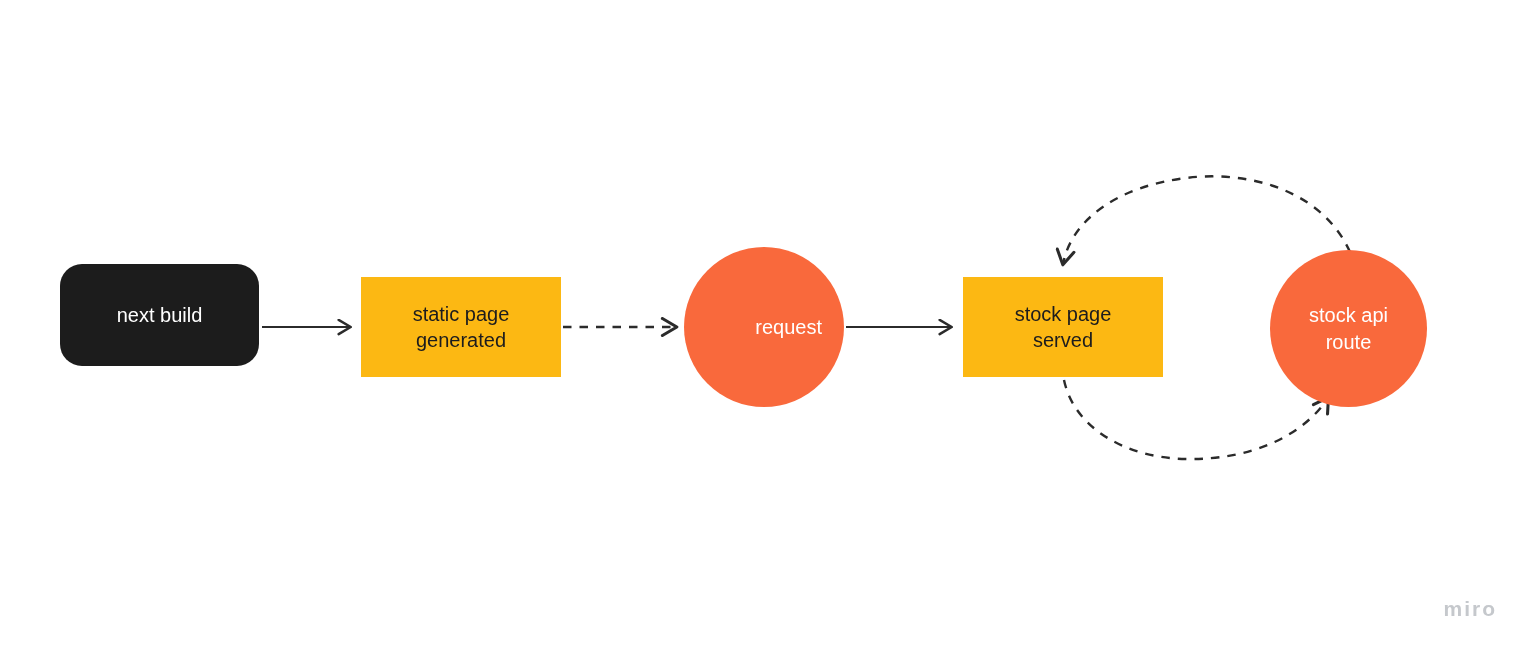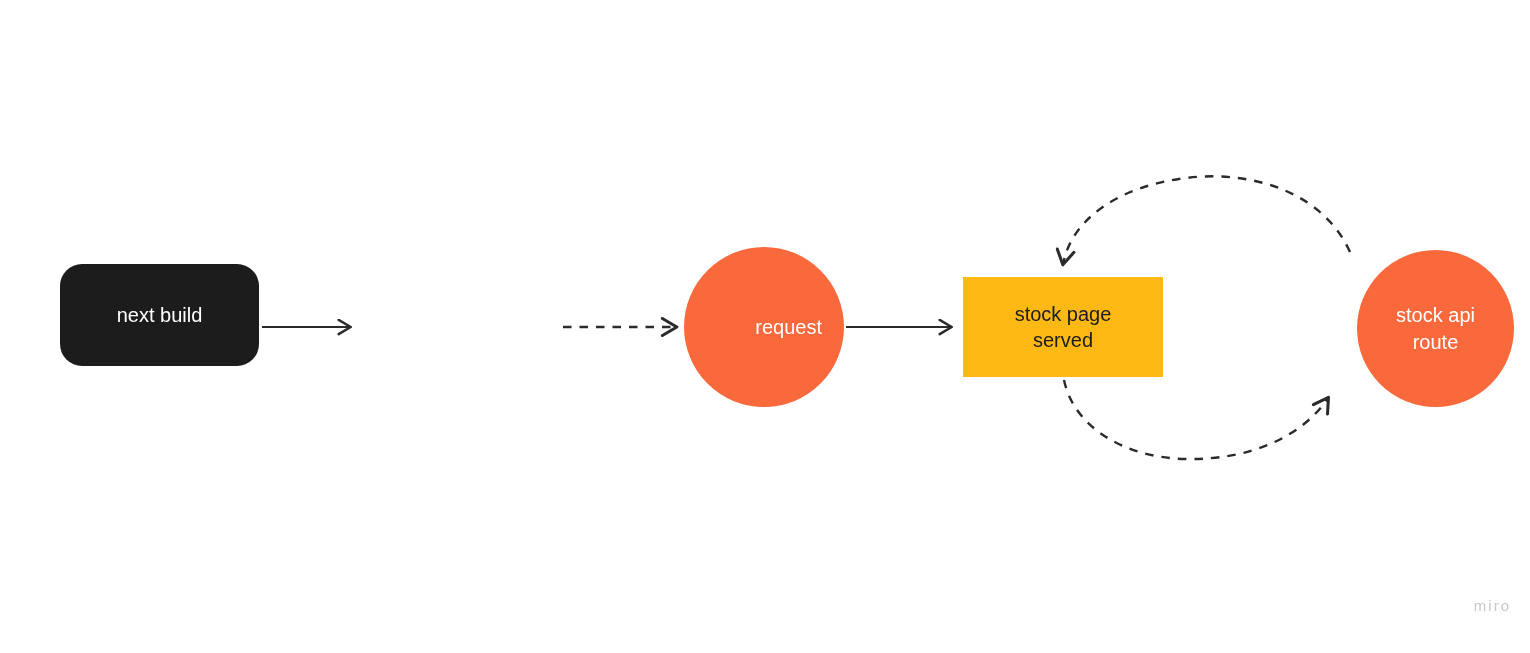--- a/index.html
+++ b/index.html
@@ -86,6 +86,9 @@
     <span>next build</span>
   </div>
 
+  <div class="node node-rect node-rect-1">
+    <span>static page generated</span>
+  </div>
 
   <div class="node node-circle node-circle-1">
     <span>request</span>

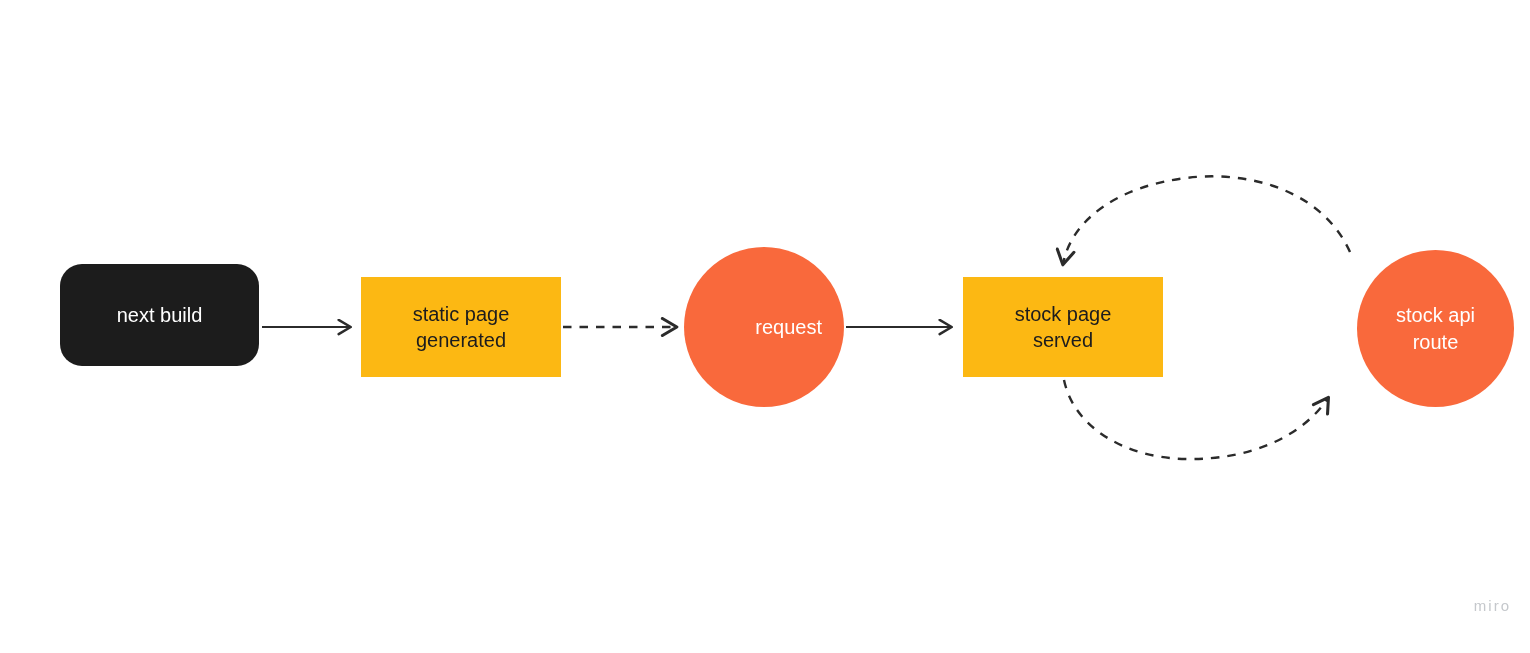--- a/index.html
+++ b/index.html
@@ -48,7 +48,7 @@
     padding:0 22px;
   }
   .node-circle-1{left:684px;top:247px;width:160px;height:160px;justify-content:flex-end;}
-  .node-circle-2{left:1357px;top:250px;width:157px;height:157px;align-items:center;}
+  .node-circle-2{left:1270px;top:250px;width:157px;height:157px;align-items:center;}
   .watermark{
     position:absolute;
     right:19px;top:597px;

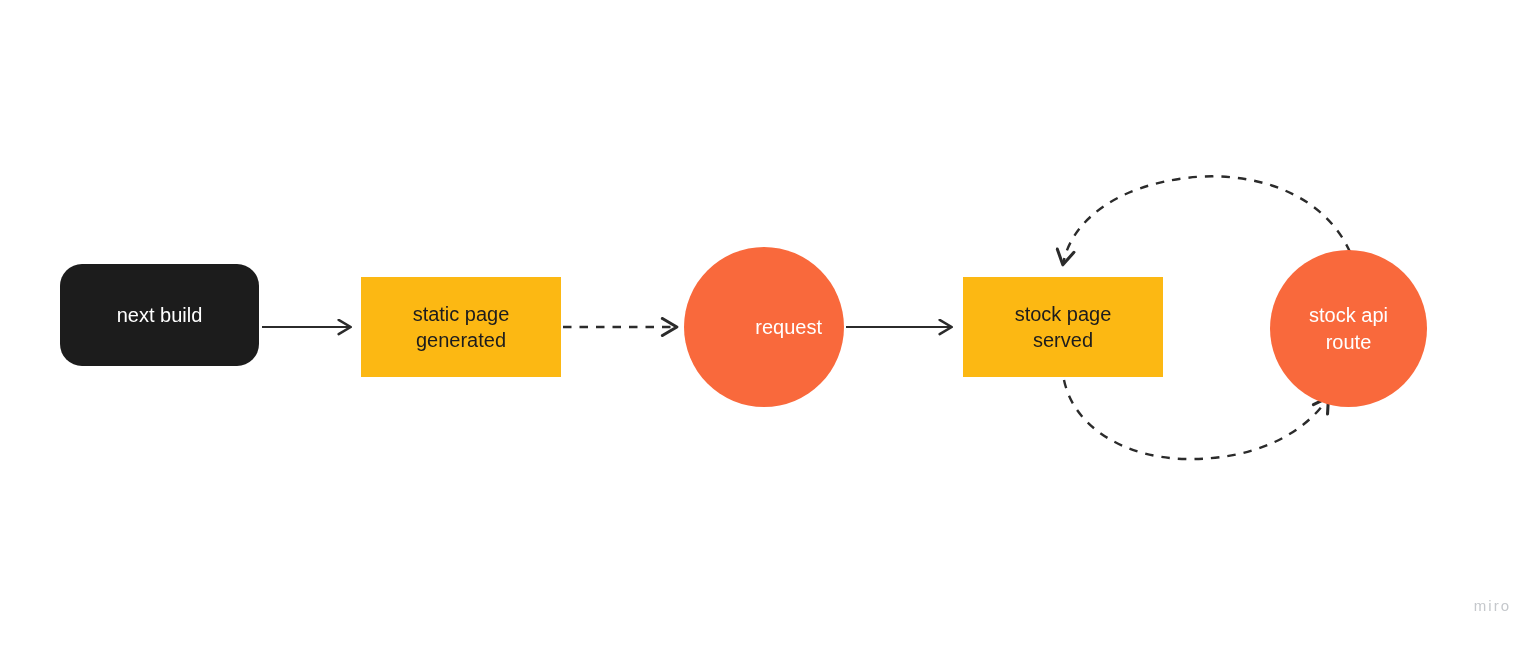--- a/index.html
+++ b/index.html
@@ -51,11 +51,11 @@
   .node-circle-2{left:1270px;top:250px;width:157px;height:157px;align-items:center;}
   .watermark{
     position:absolute;
-    right:19px;top:597px;
-    font-size:15px;
+    right:33px;top:597px;
+    font-size:21px;
     letter-spacing:2px;
     color:var(--watermark);
-    font-weight:400;
+    font-weight:700;
     user-select:none;
   }
 </style>

